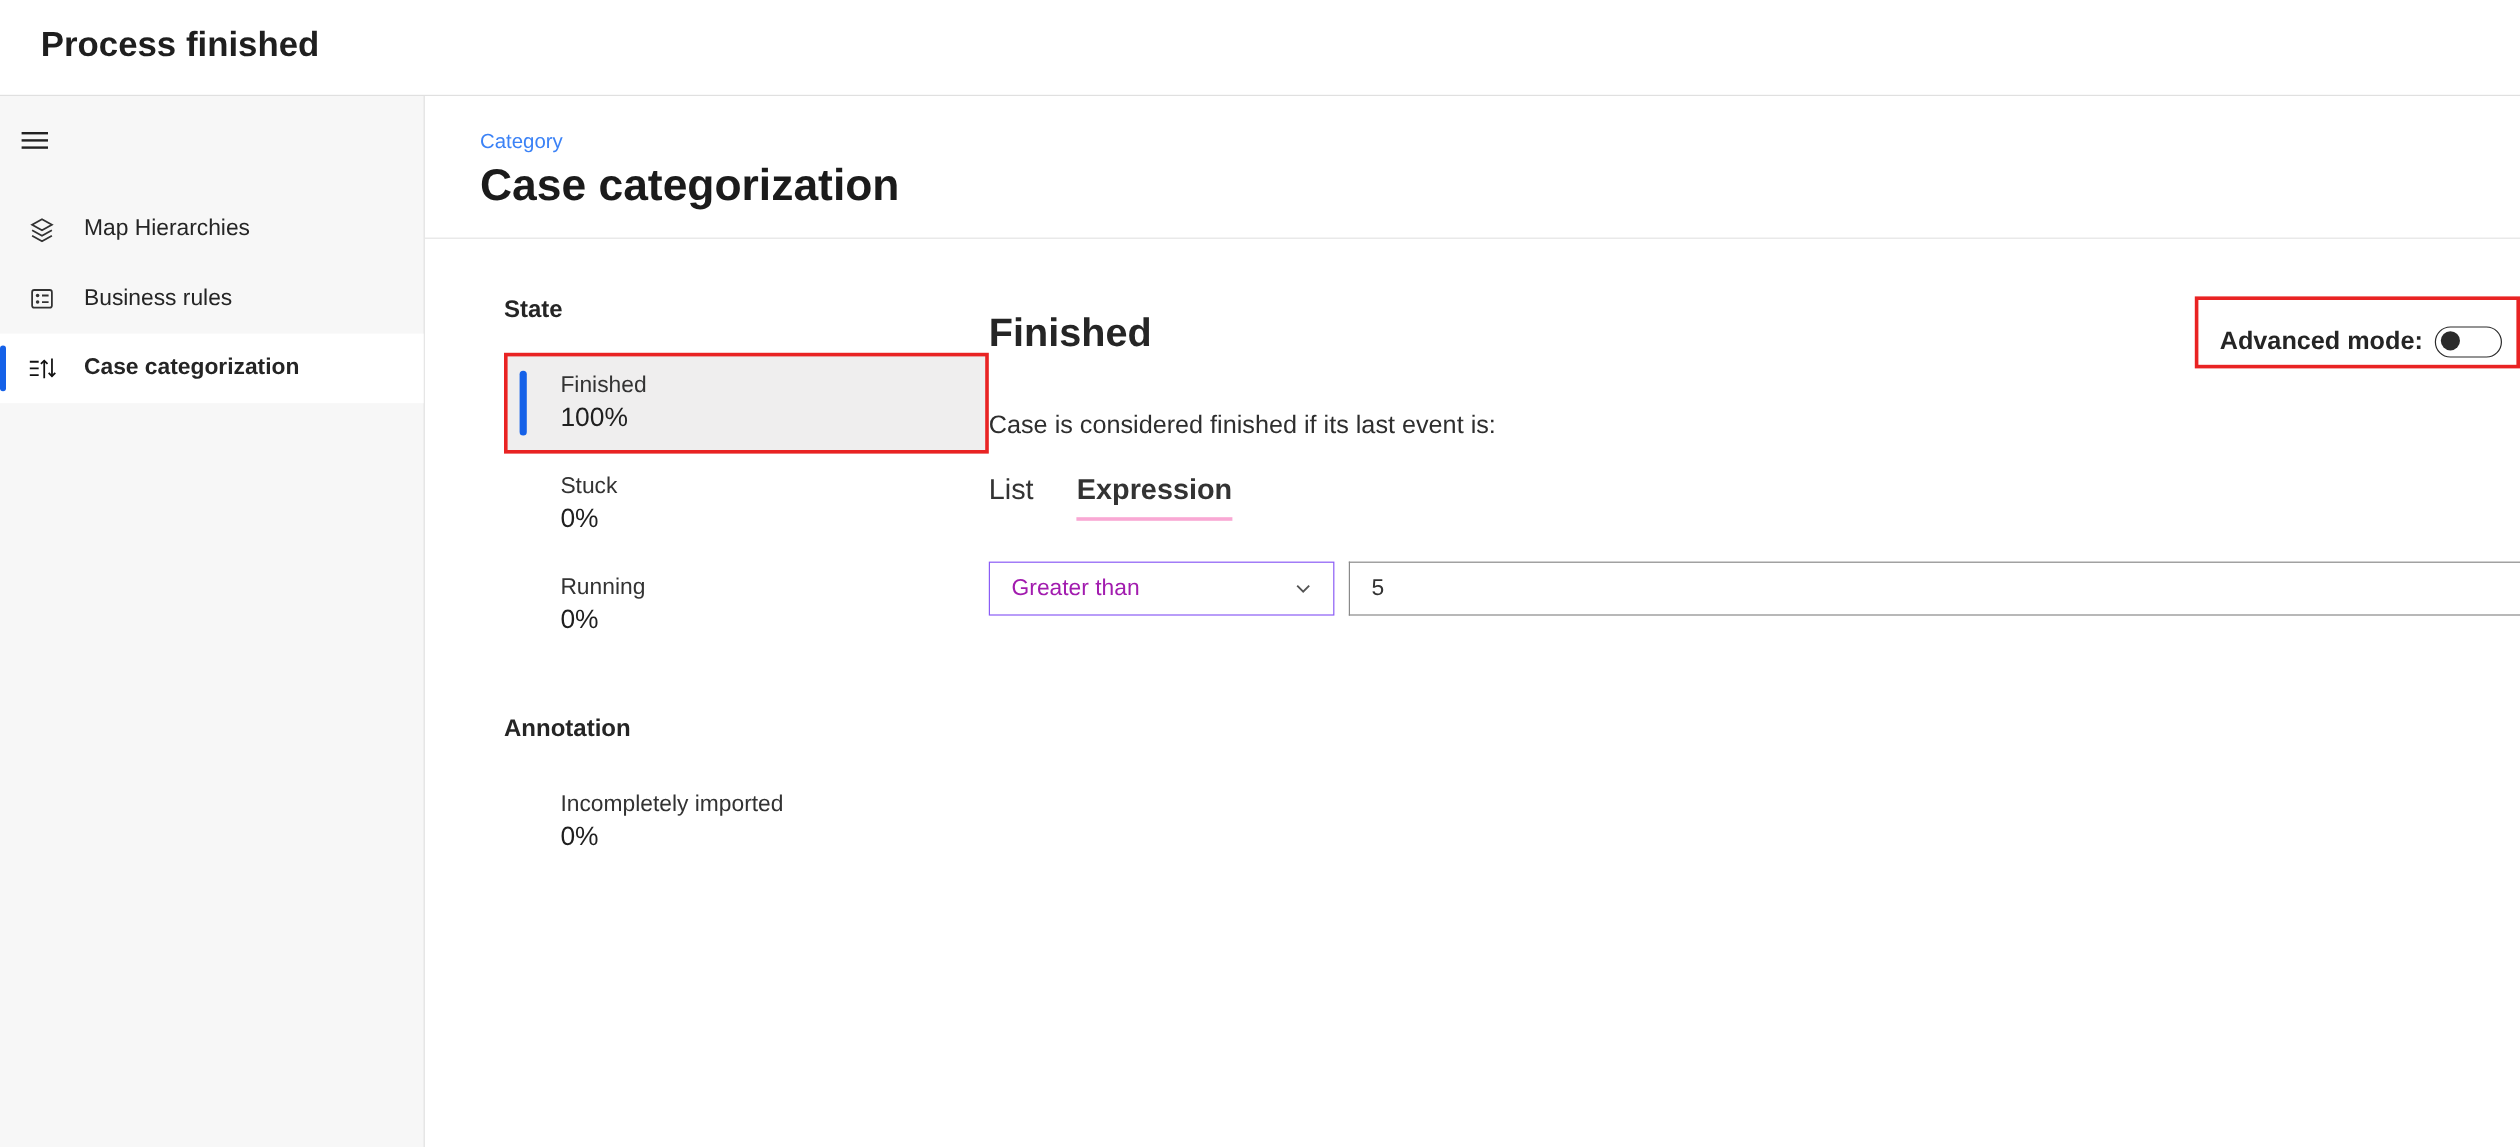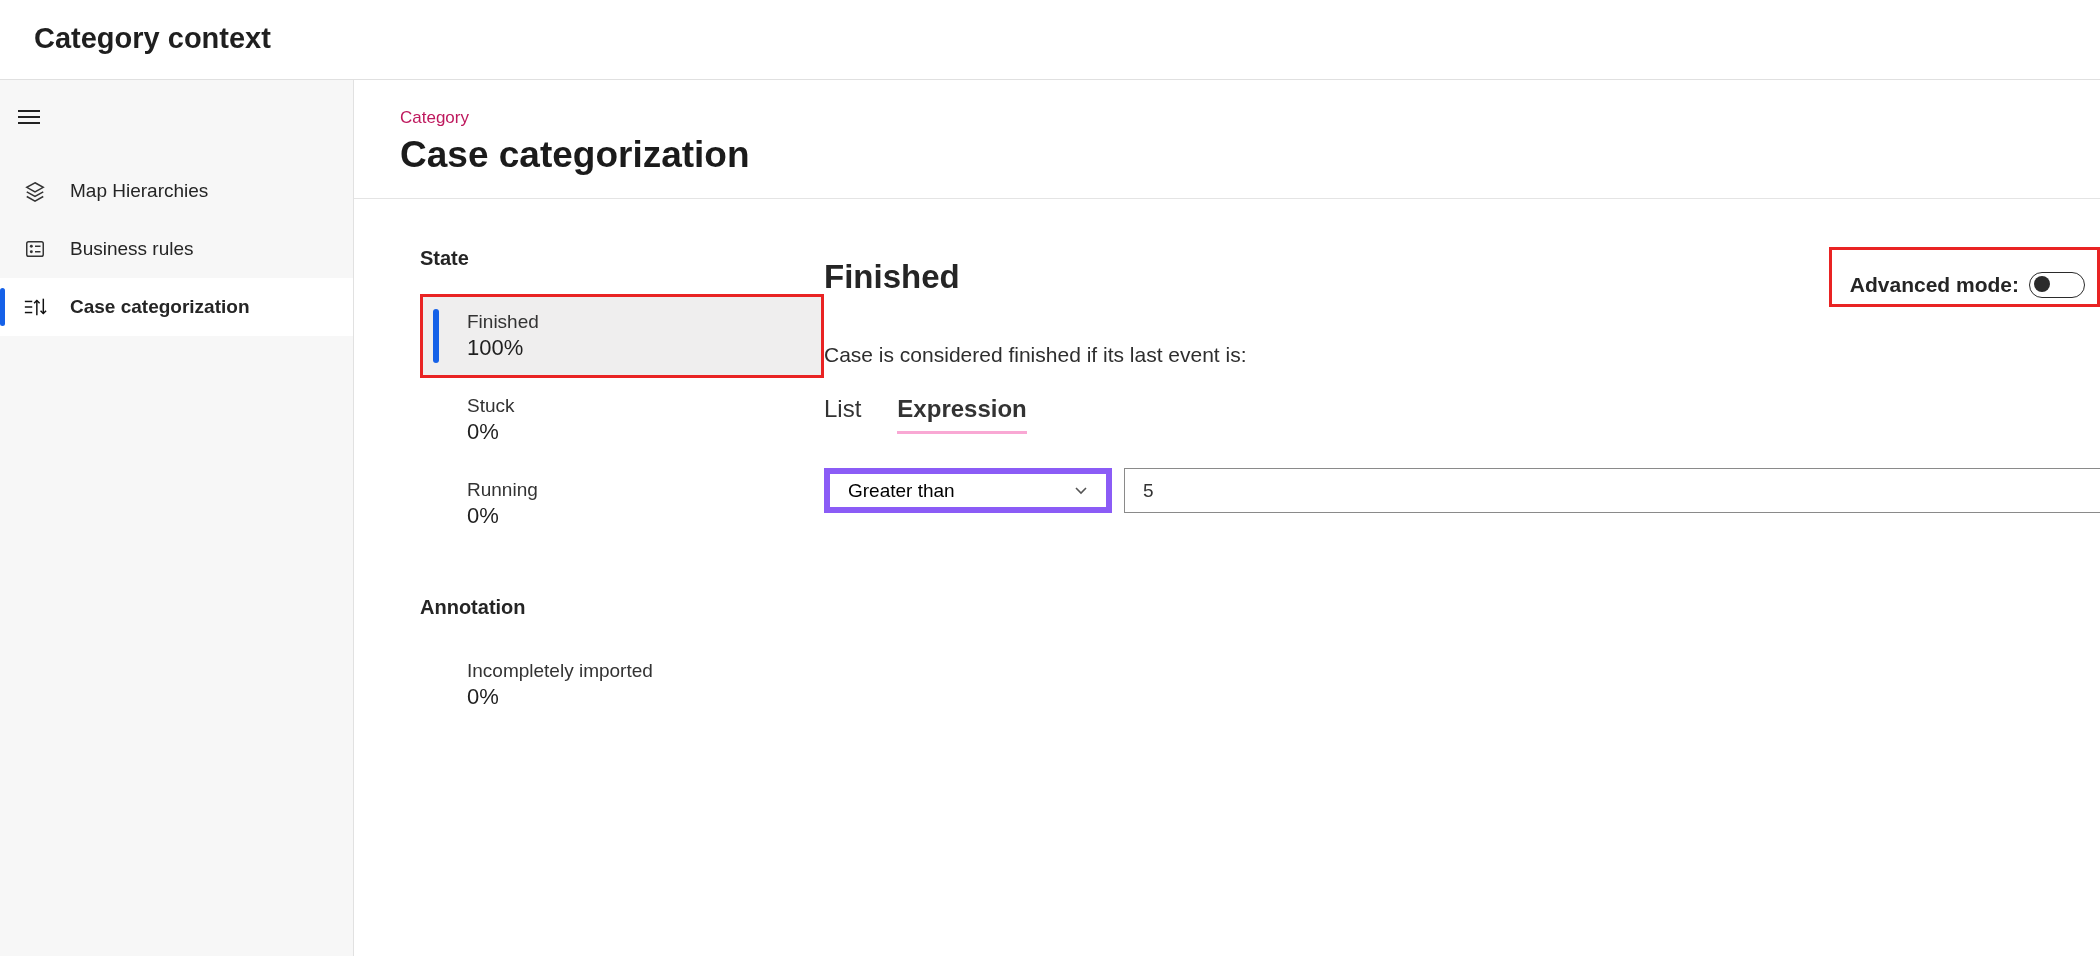--- a/index.html
+++ b/index.html
@@ -257,7 +257,7 @@
 
 <div class="app">
   <div class="header">
-    <div class="header-title">Category context</div>
+    <div class="header-title">Process finished</div>
   </div>
 
   <div class="body">

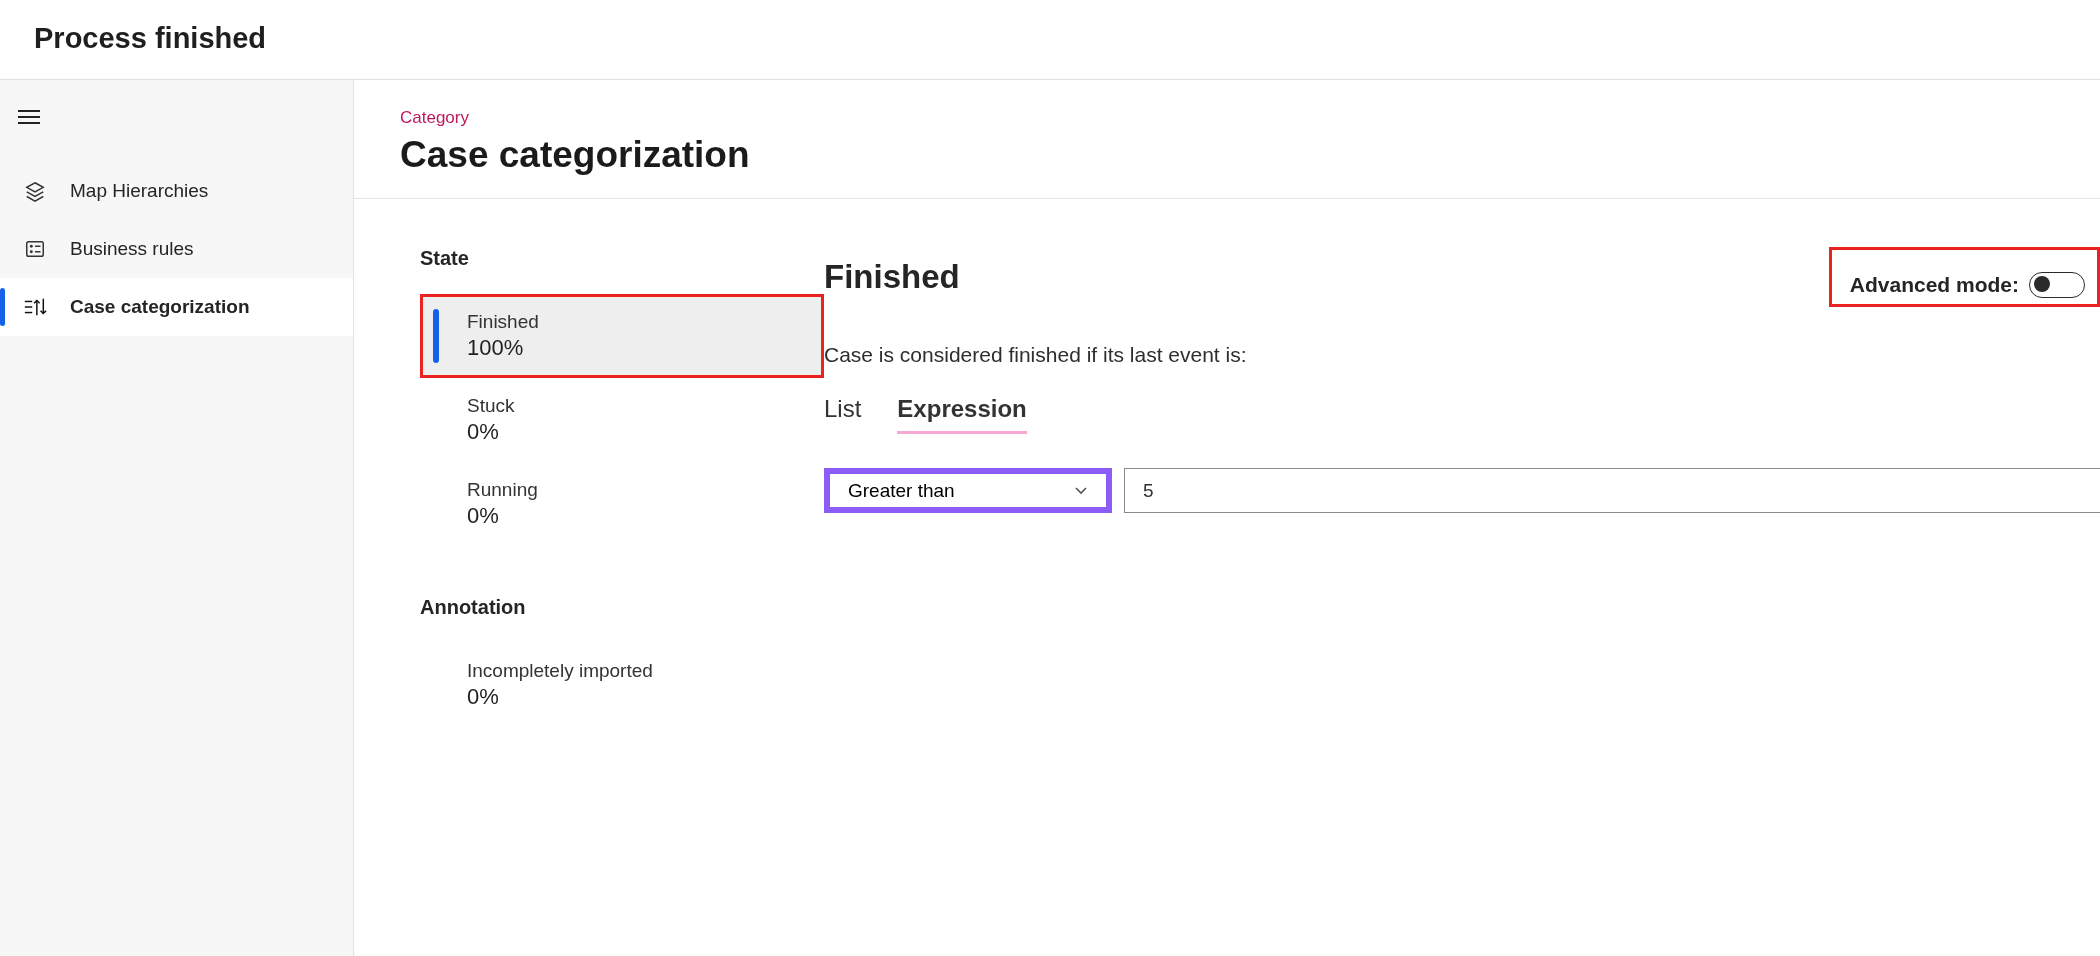--- a/index.html
+++ b/index.html
@@ -91,7 +91,7 @@
     }
     .category-label {
       font-size: 17px;
-      color: #be185d;
+      color: #3b82f6;
       margin-bottom: 6px;
     }
     .page-title {

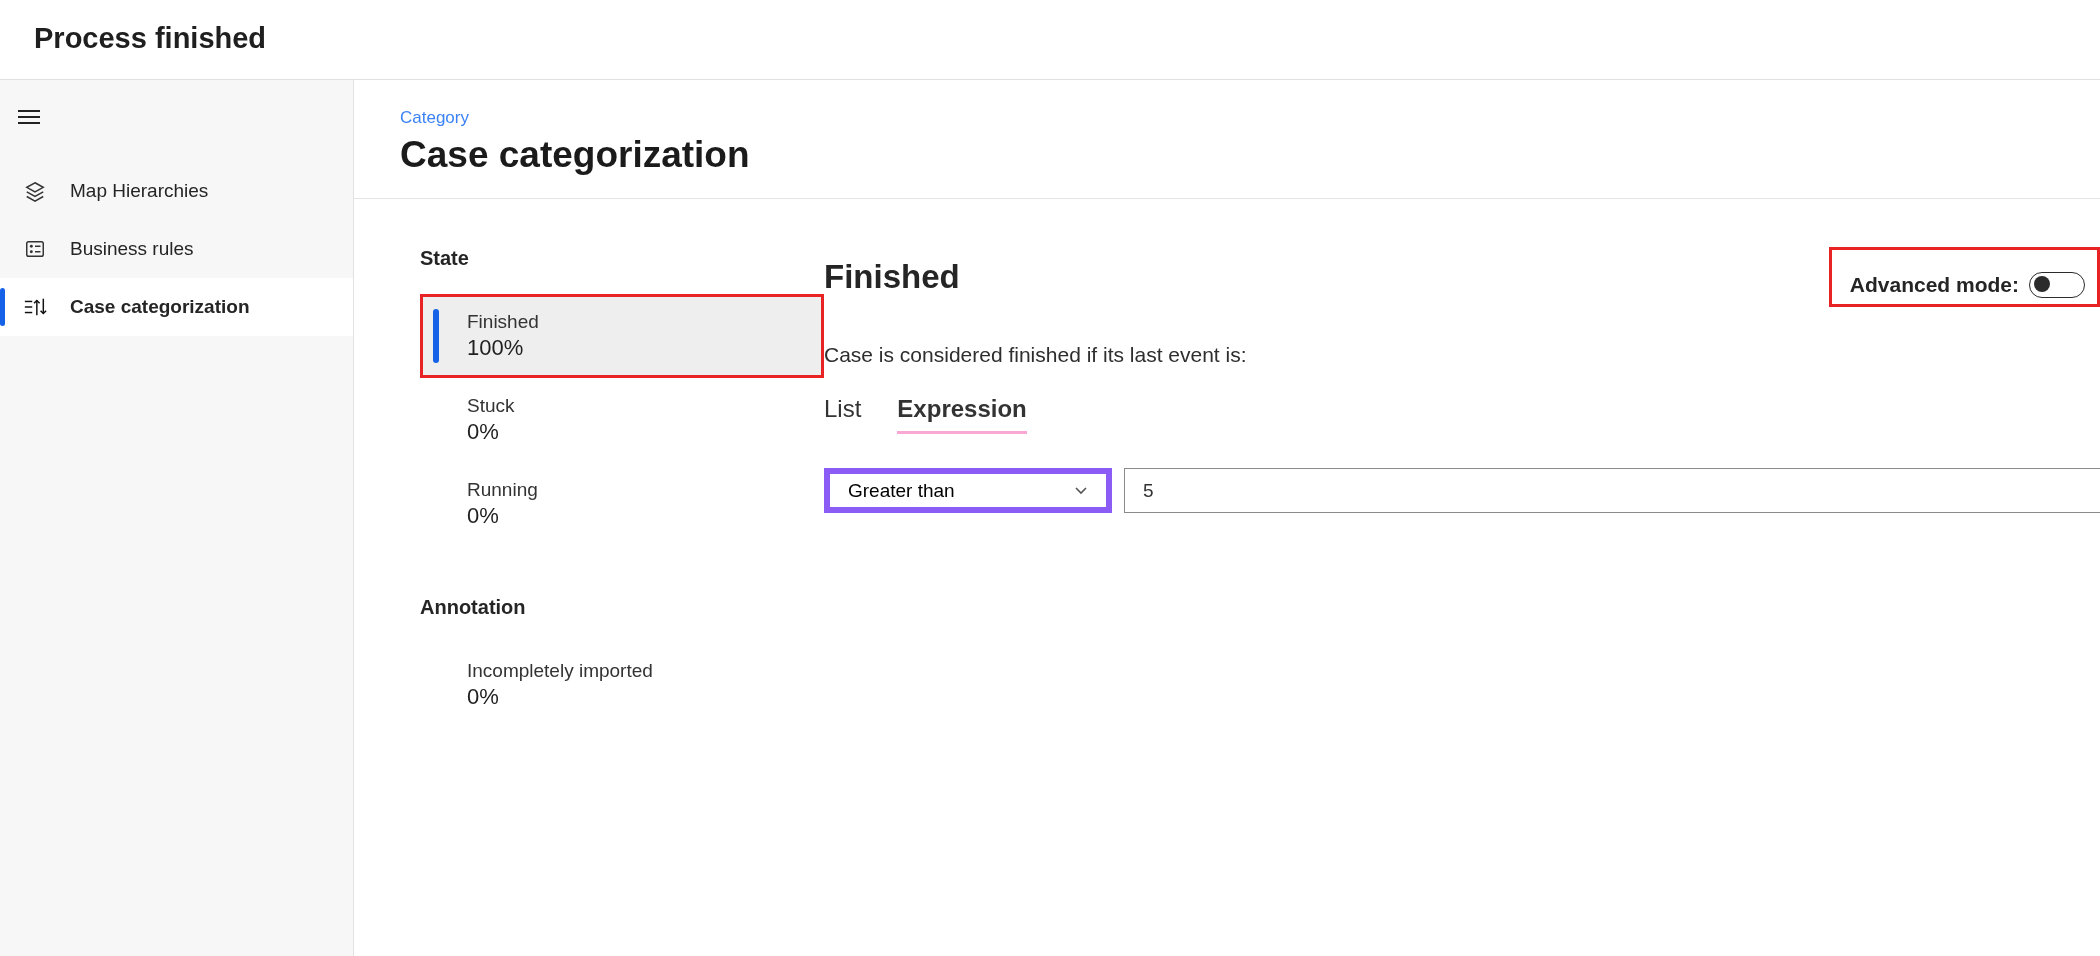--- a/index.html
+++ b/index.html
@@ -224,14 +224,14 @@
     .dropdown {
       width: 288px;
       height: 45px;
-      border: 6px solid #8b5cf6;
+      border: 1px solid #8b5cf6;
       display: flex;
       align-items: center;
       justify-content: space-between;
       padding: 0 18px;
       cursor: pointer;
       font-size: 19px;
-      color: #000000;
+      color: #a21caf;
       background: #fff;
       gap: 28px;
     }

